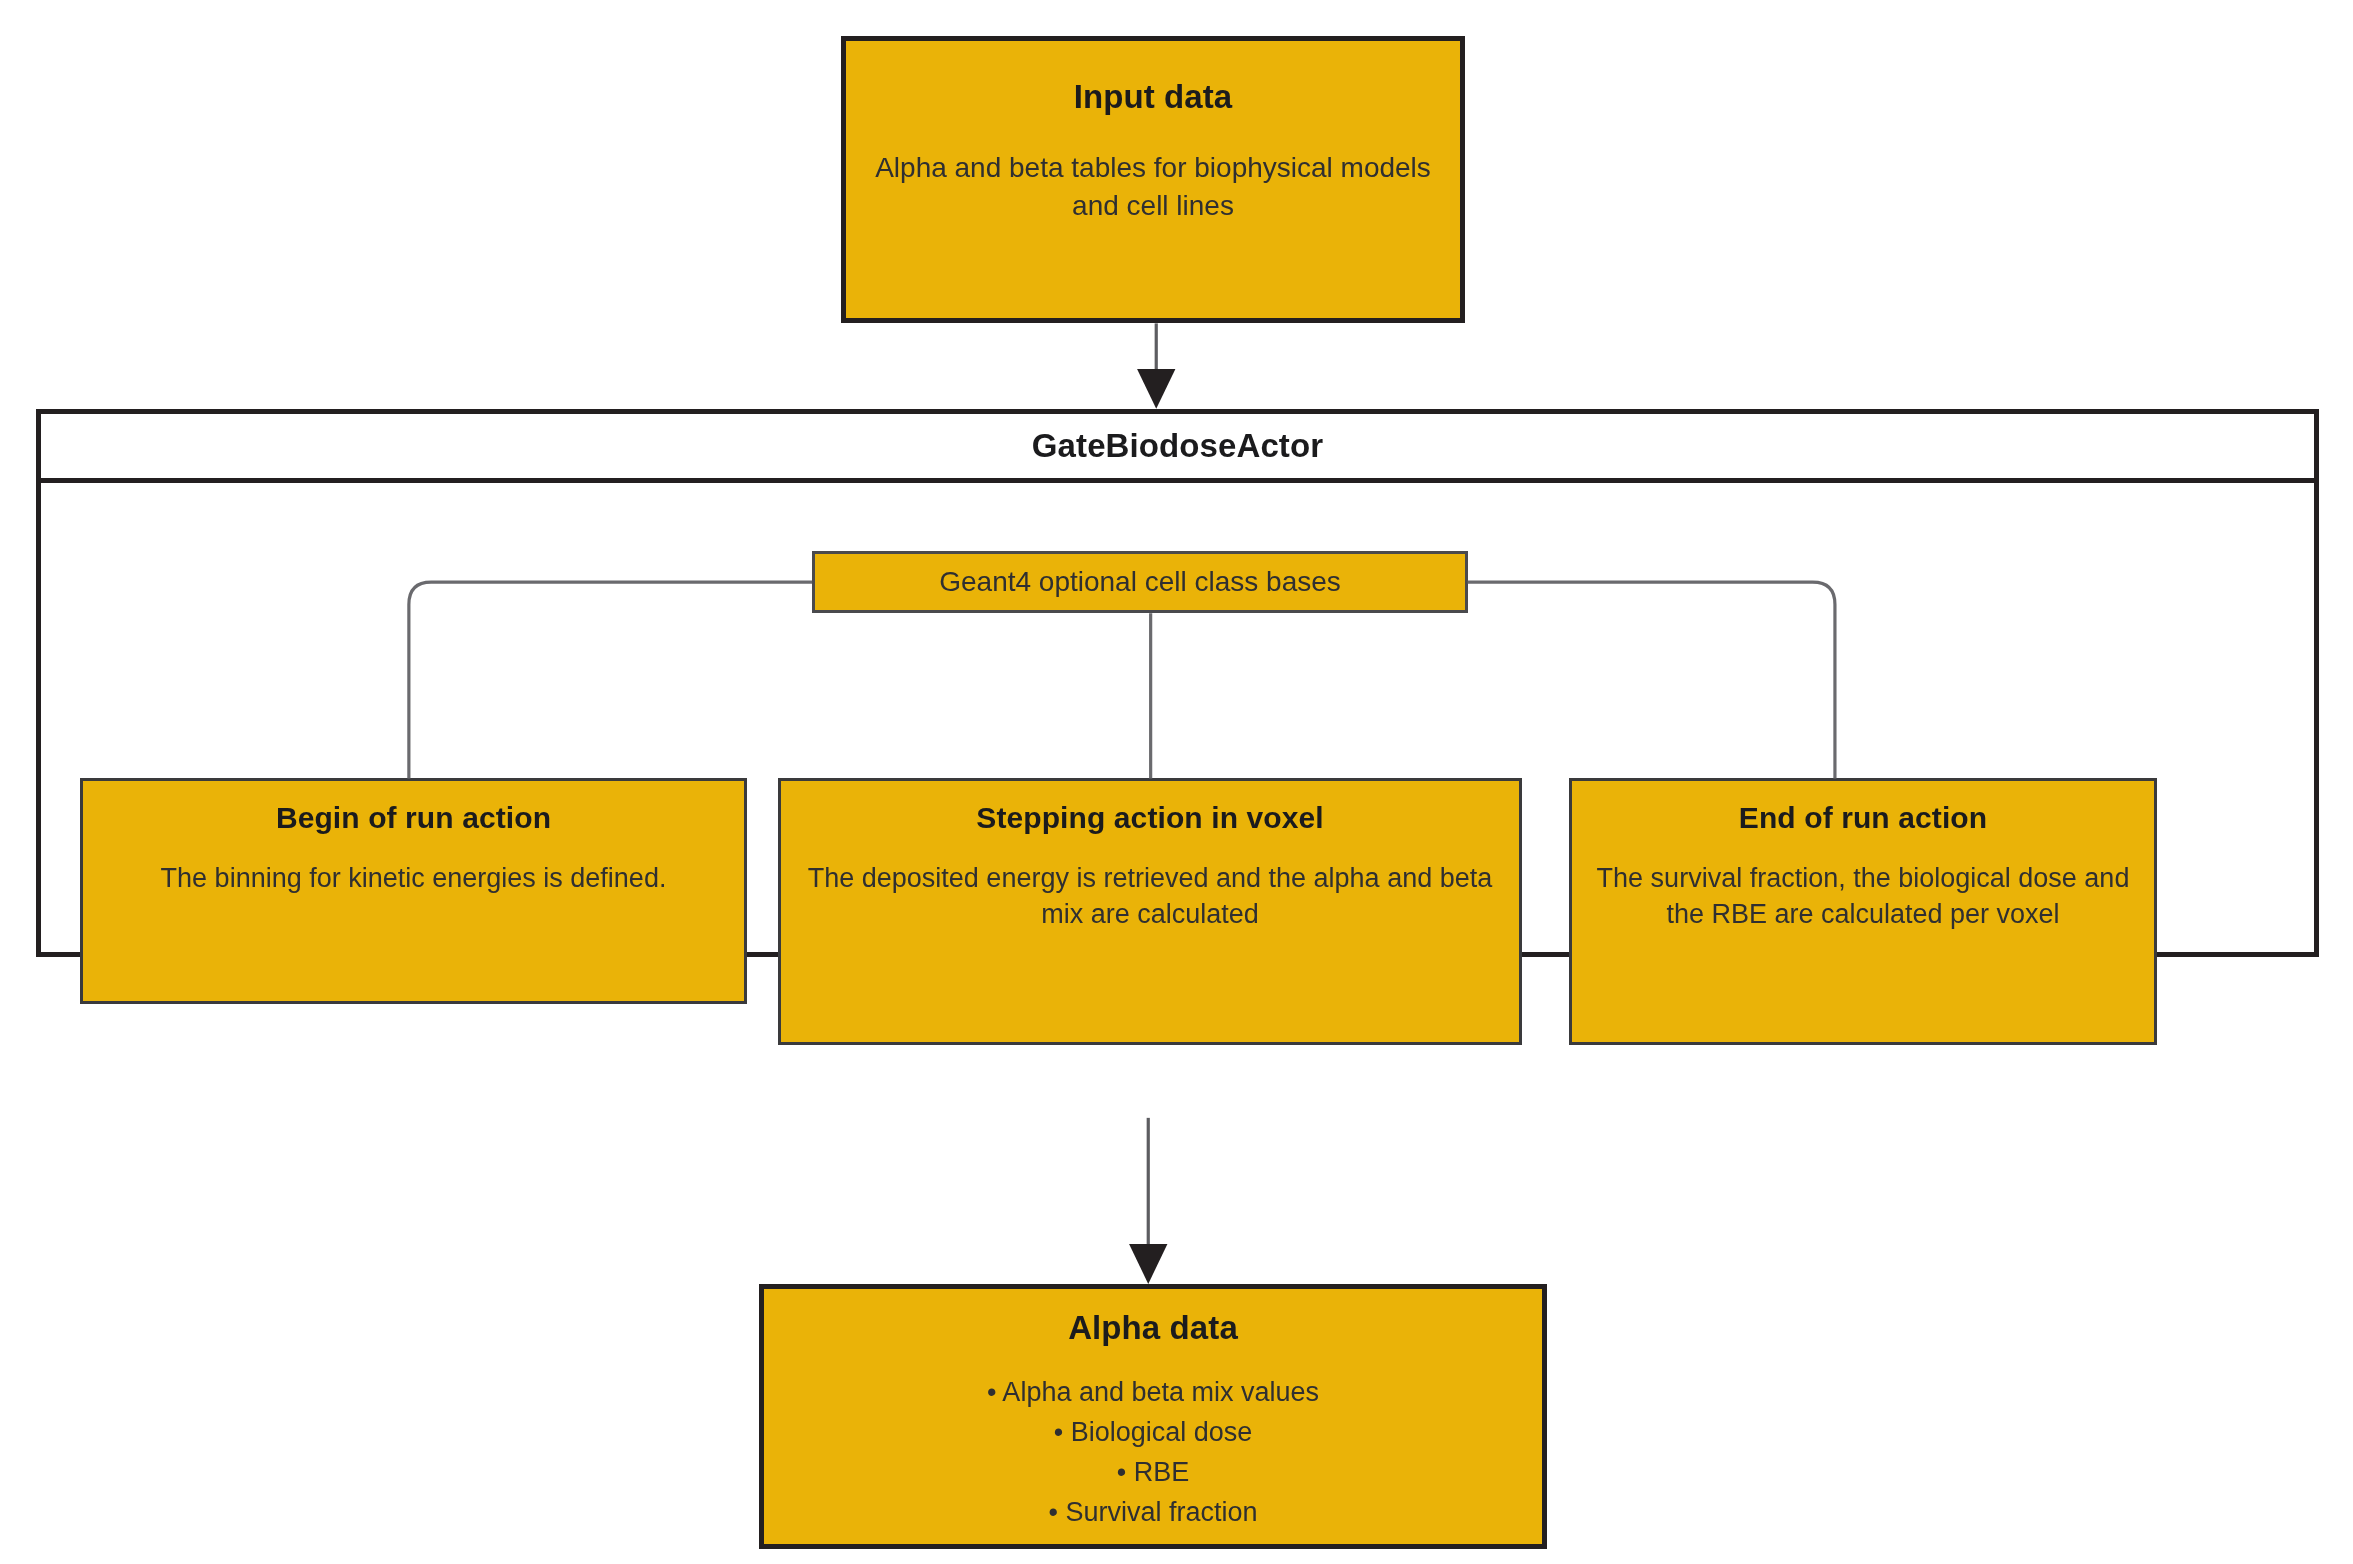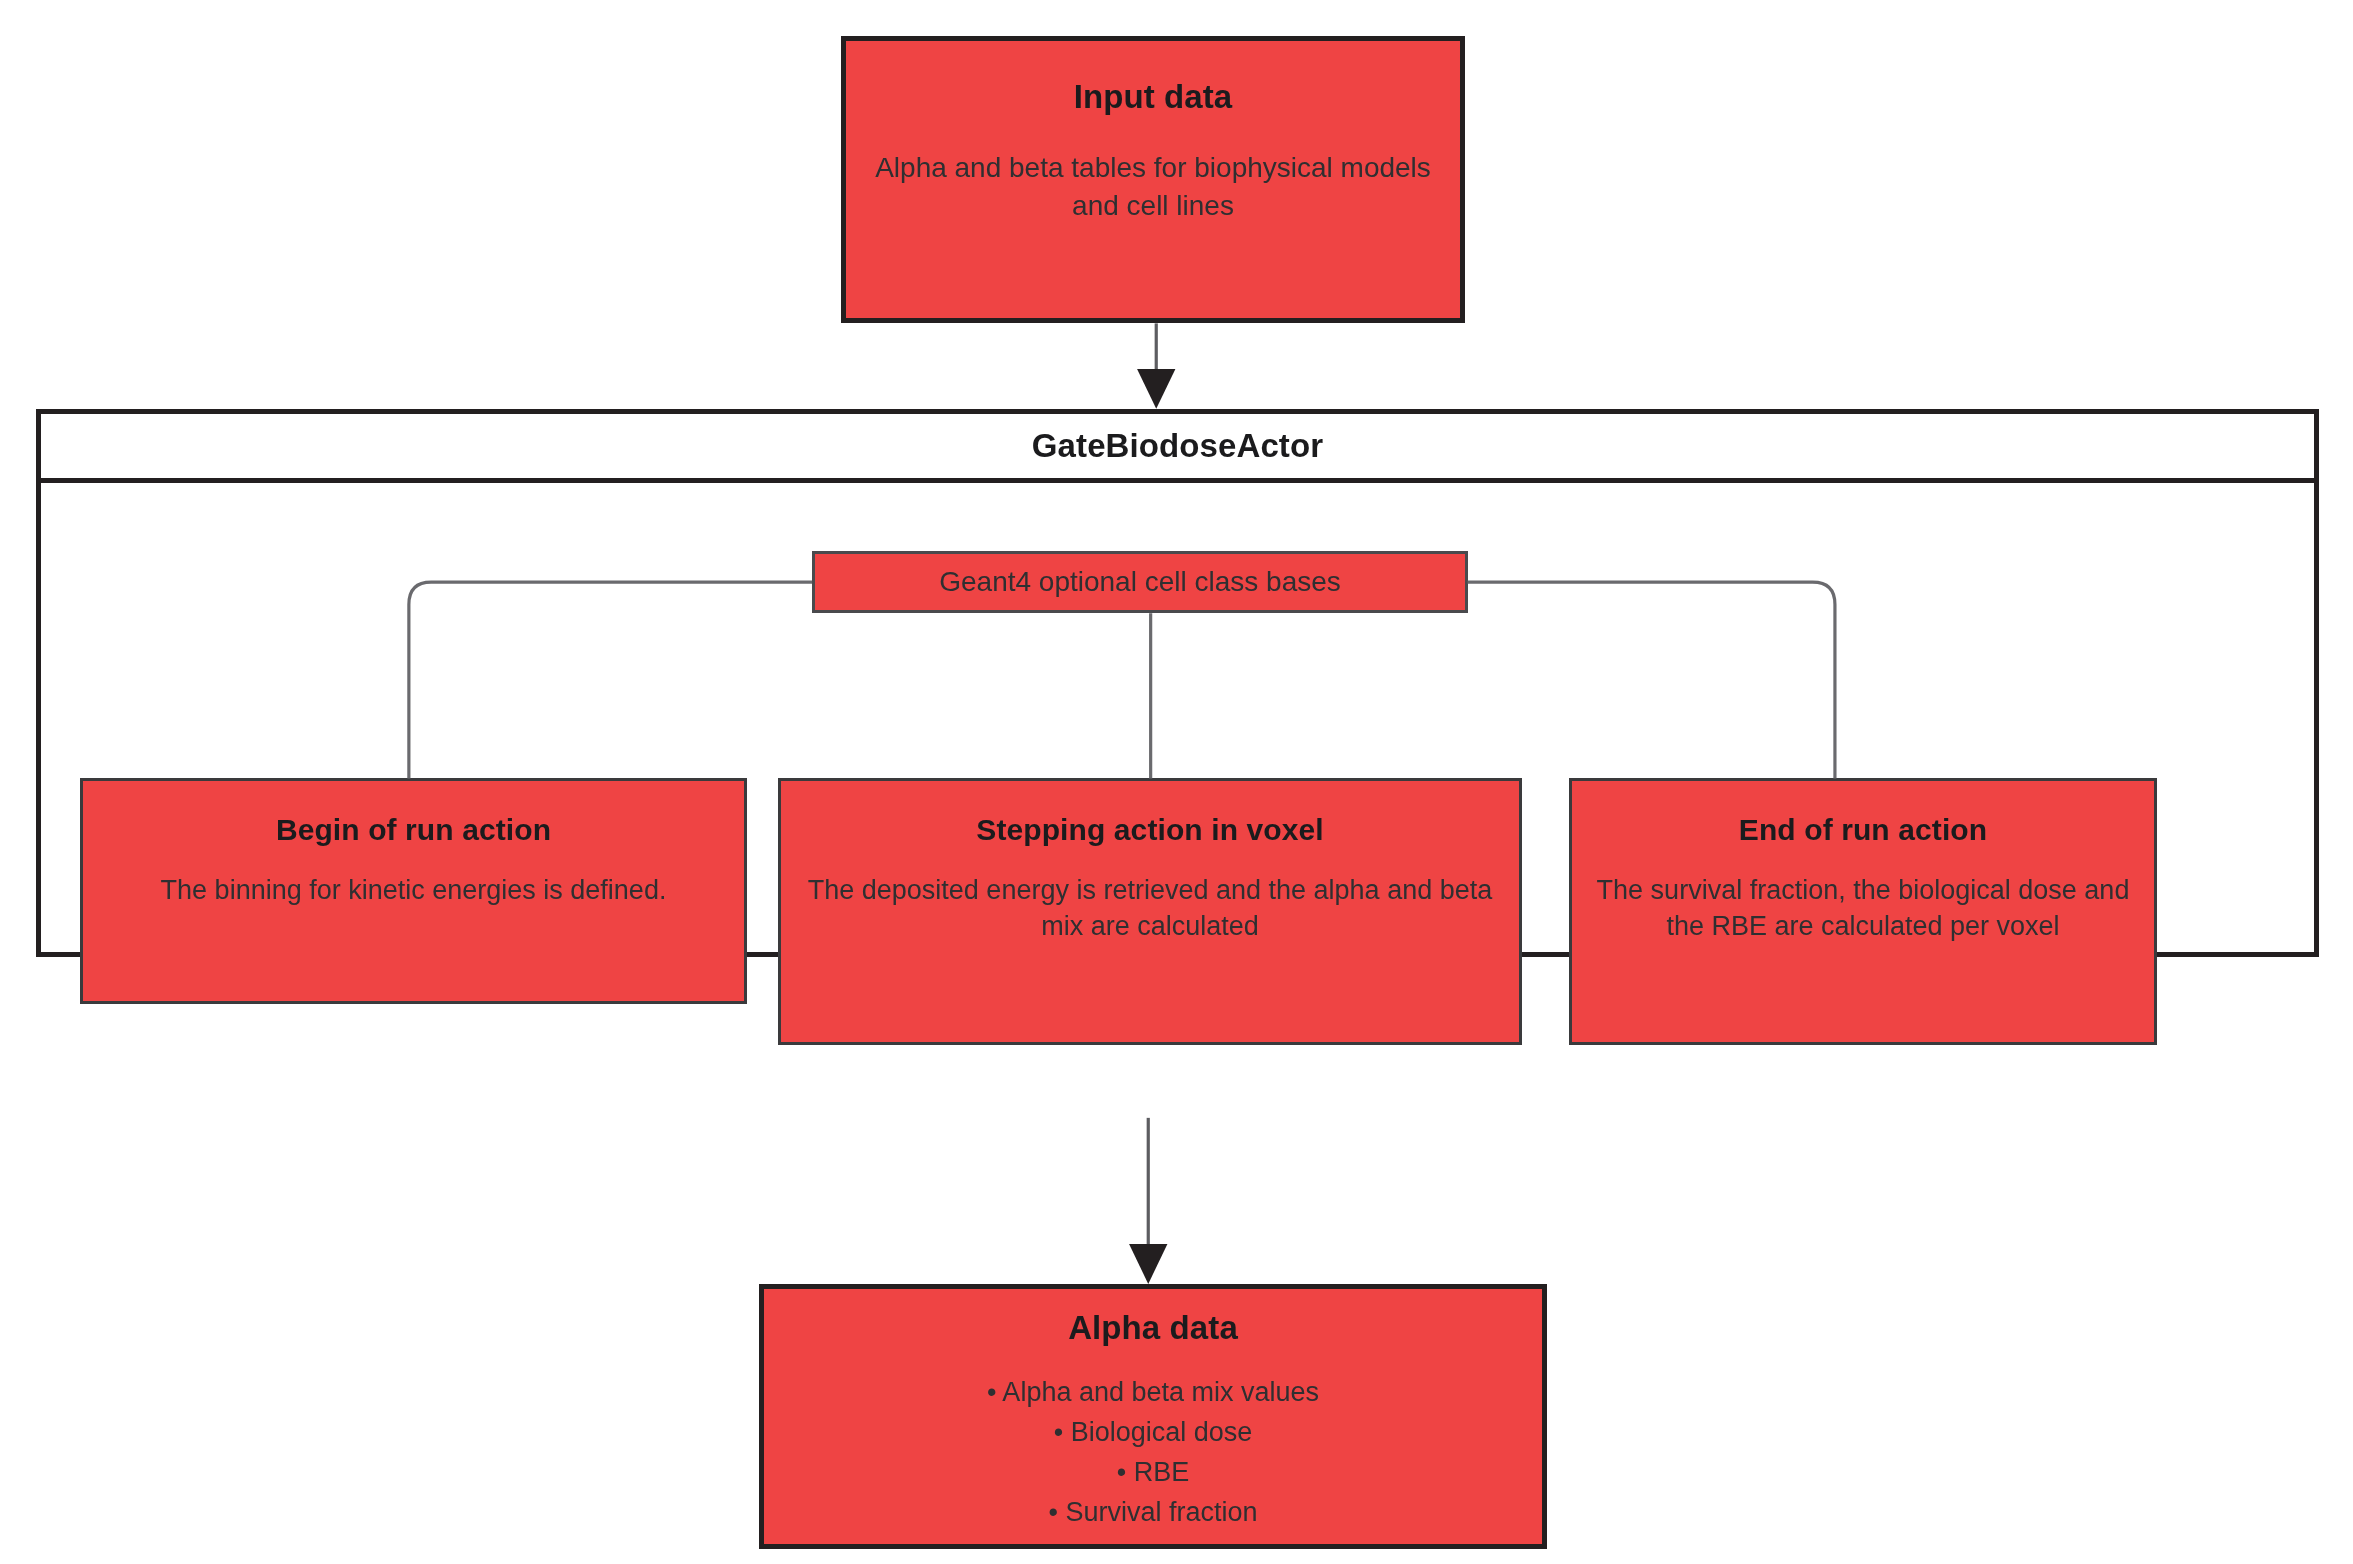--- a/index.html
+++ b/index.html
@@ -21,7 +21,7 @@
   .node {
     position: absolute;
     box-sizing: border-box;
-    background: #ef4444;
+    background: #eab308;
     text-align: center;
   }
   .node-thick {

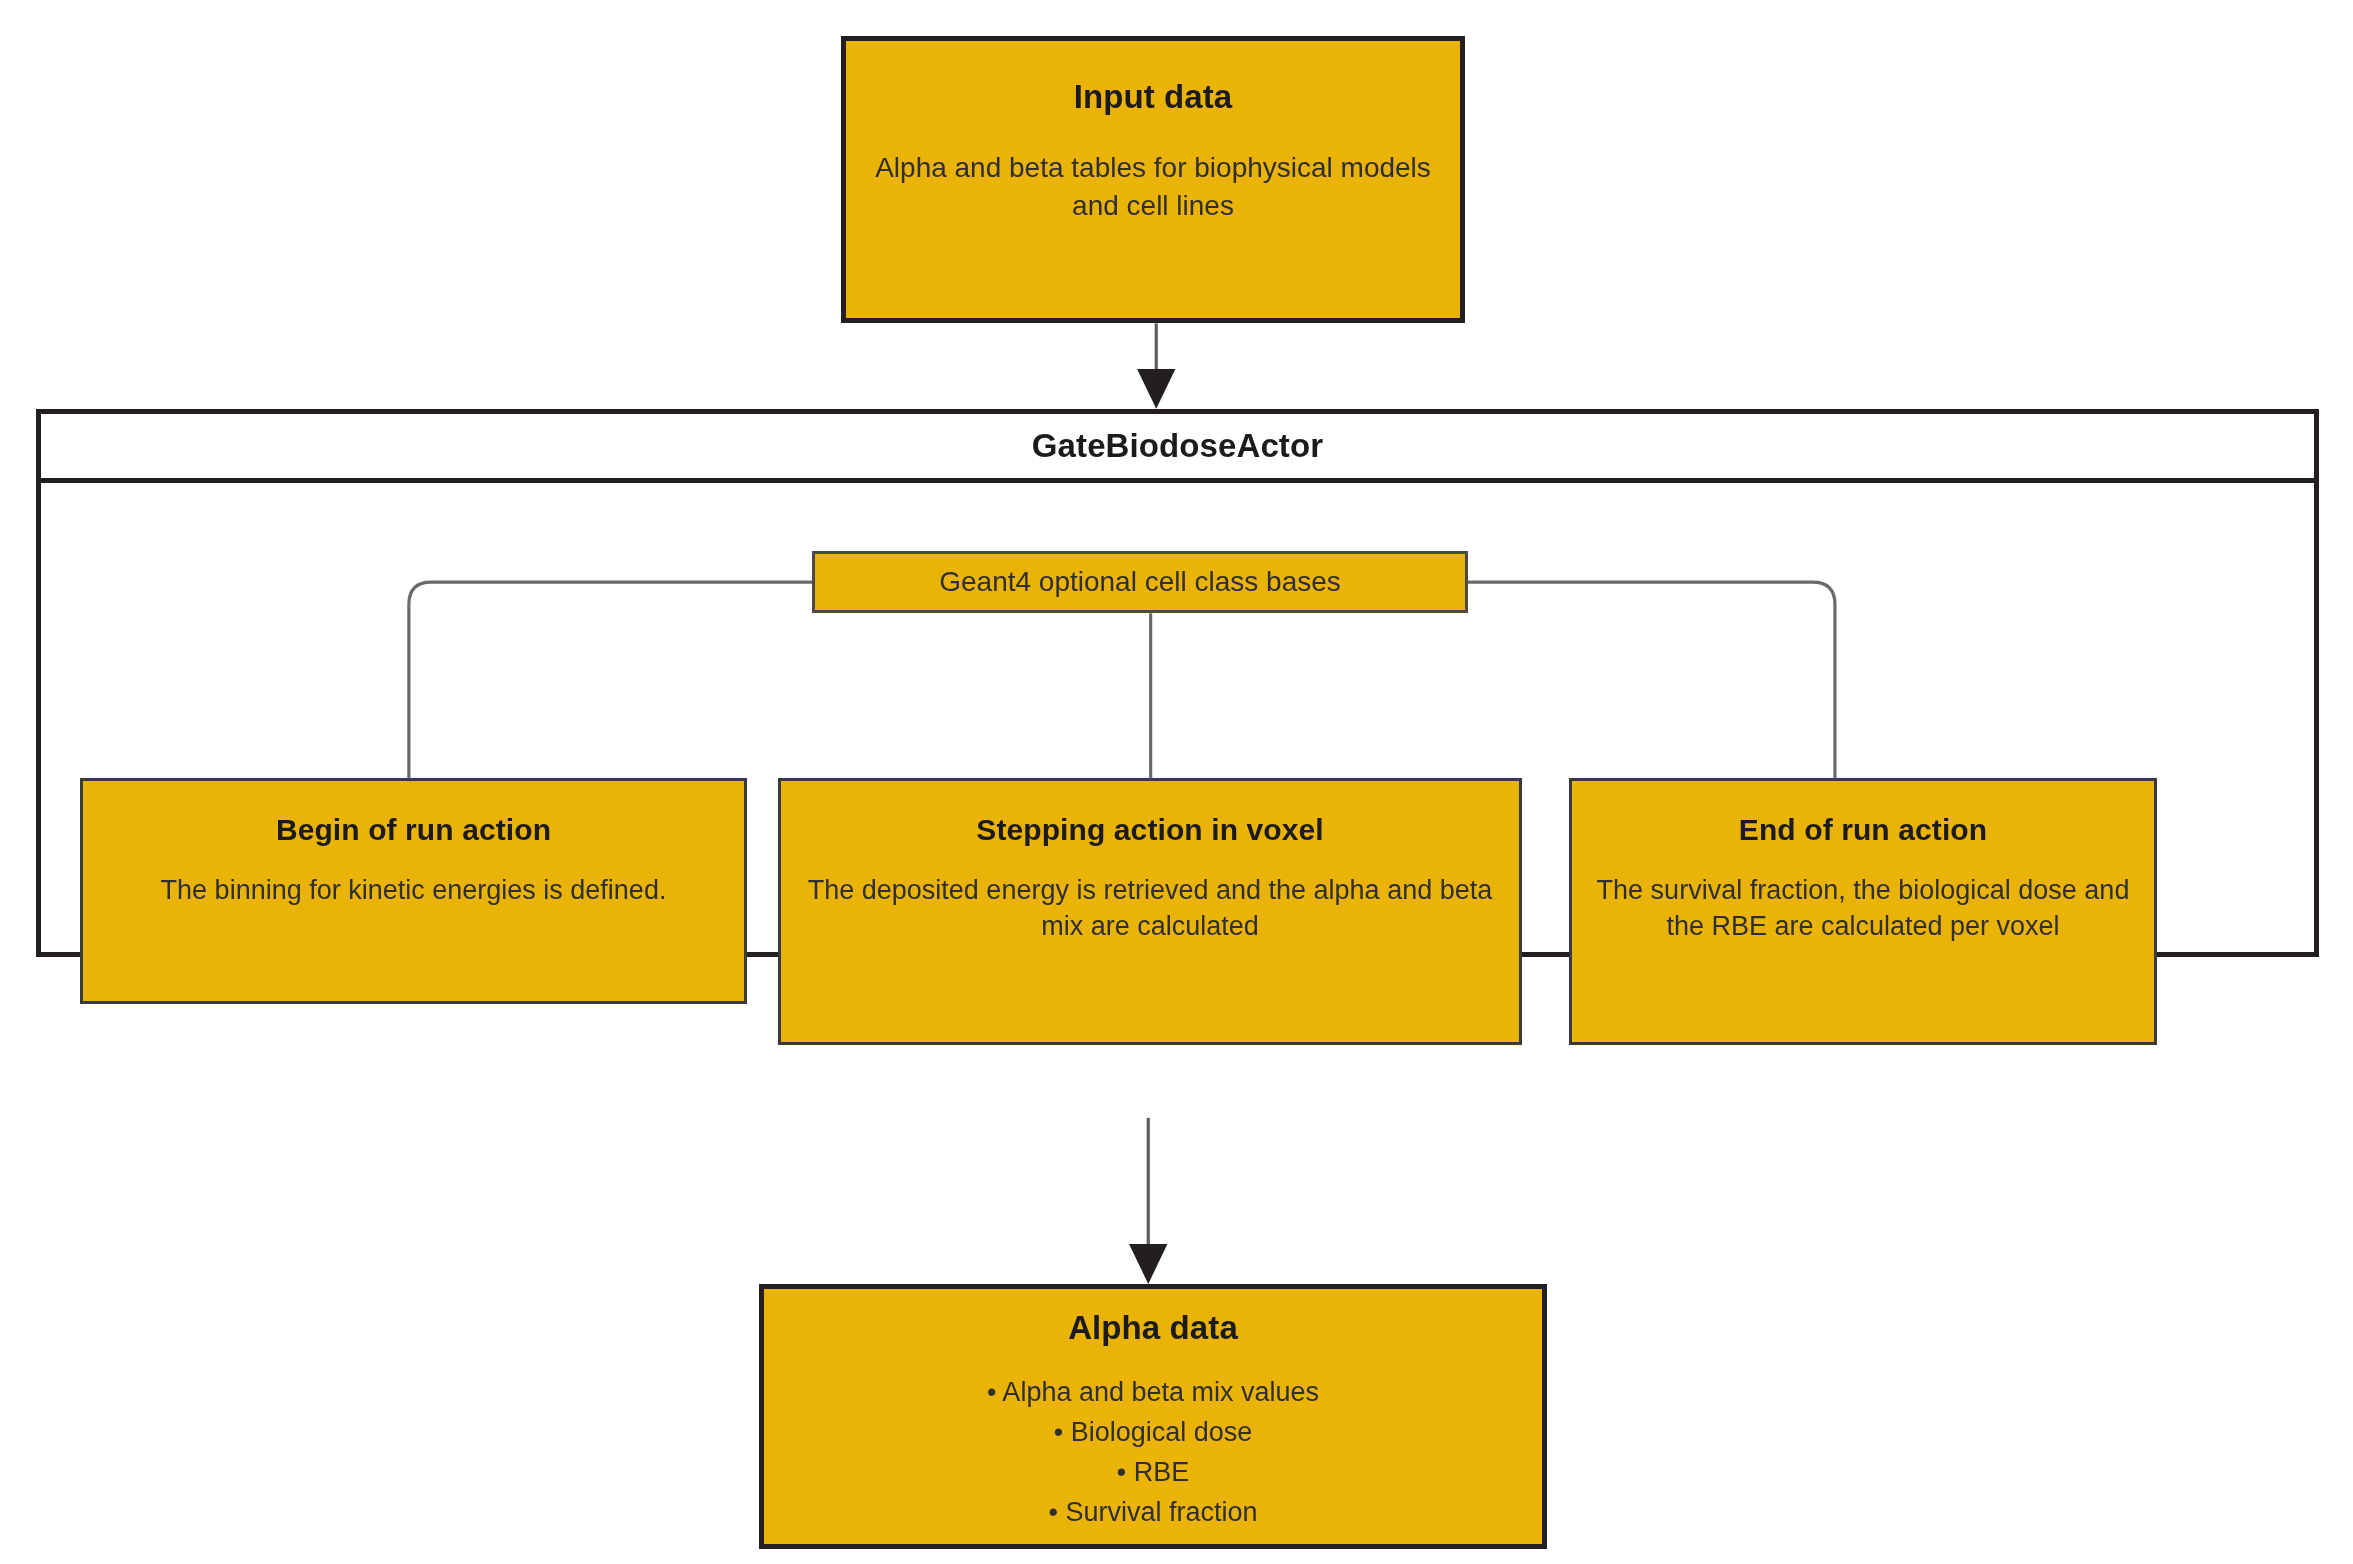--- a/index.html
+++ b/index.html
@@ -98,7 +98,7 @@
 
   .action-node .title {
     font-size: 30px;
-    margin-top: 32px;
+    margin-top: 20px;
     line-height: 1.1;
   }
   .action-node .body-text {

